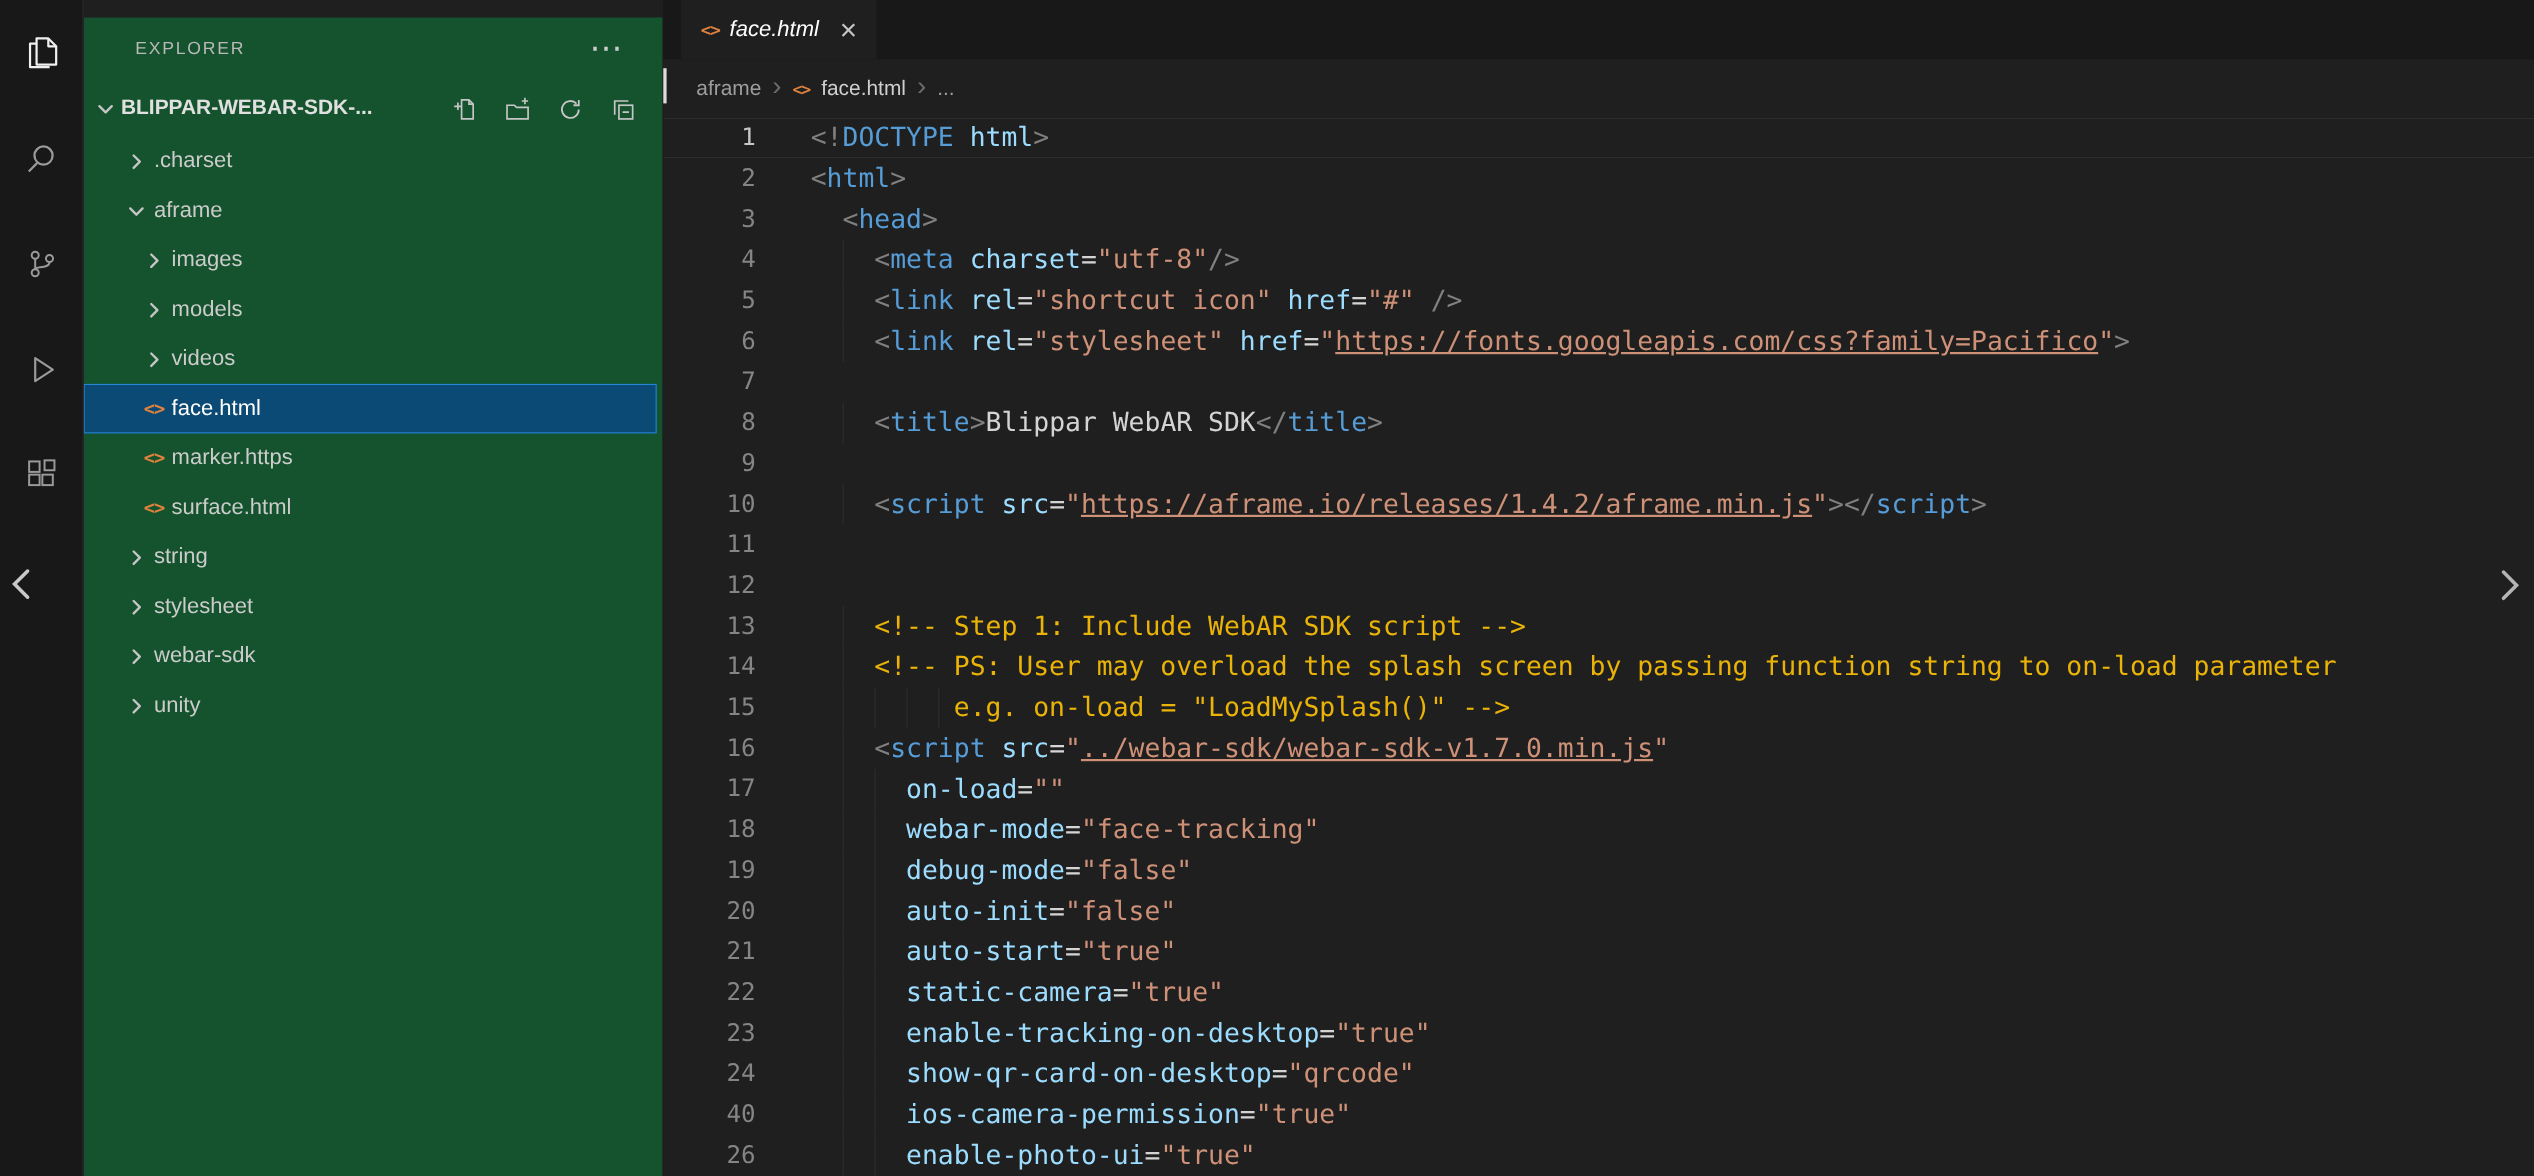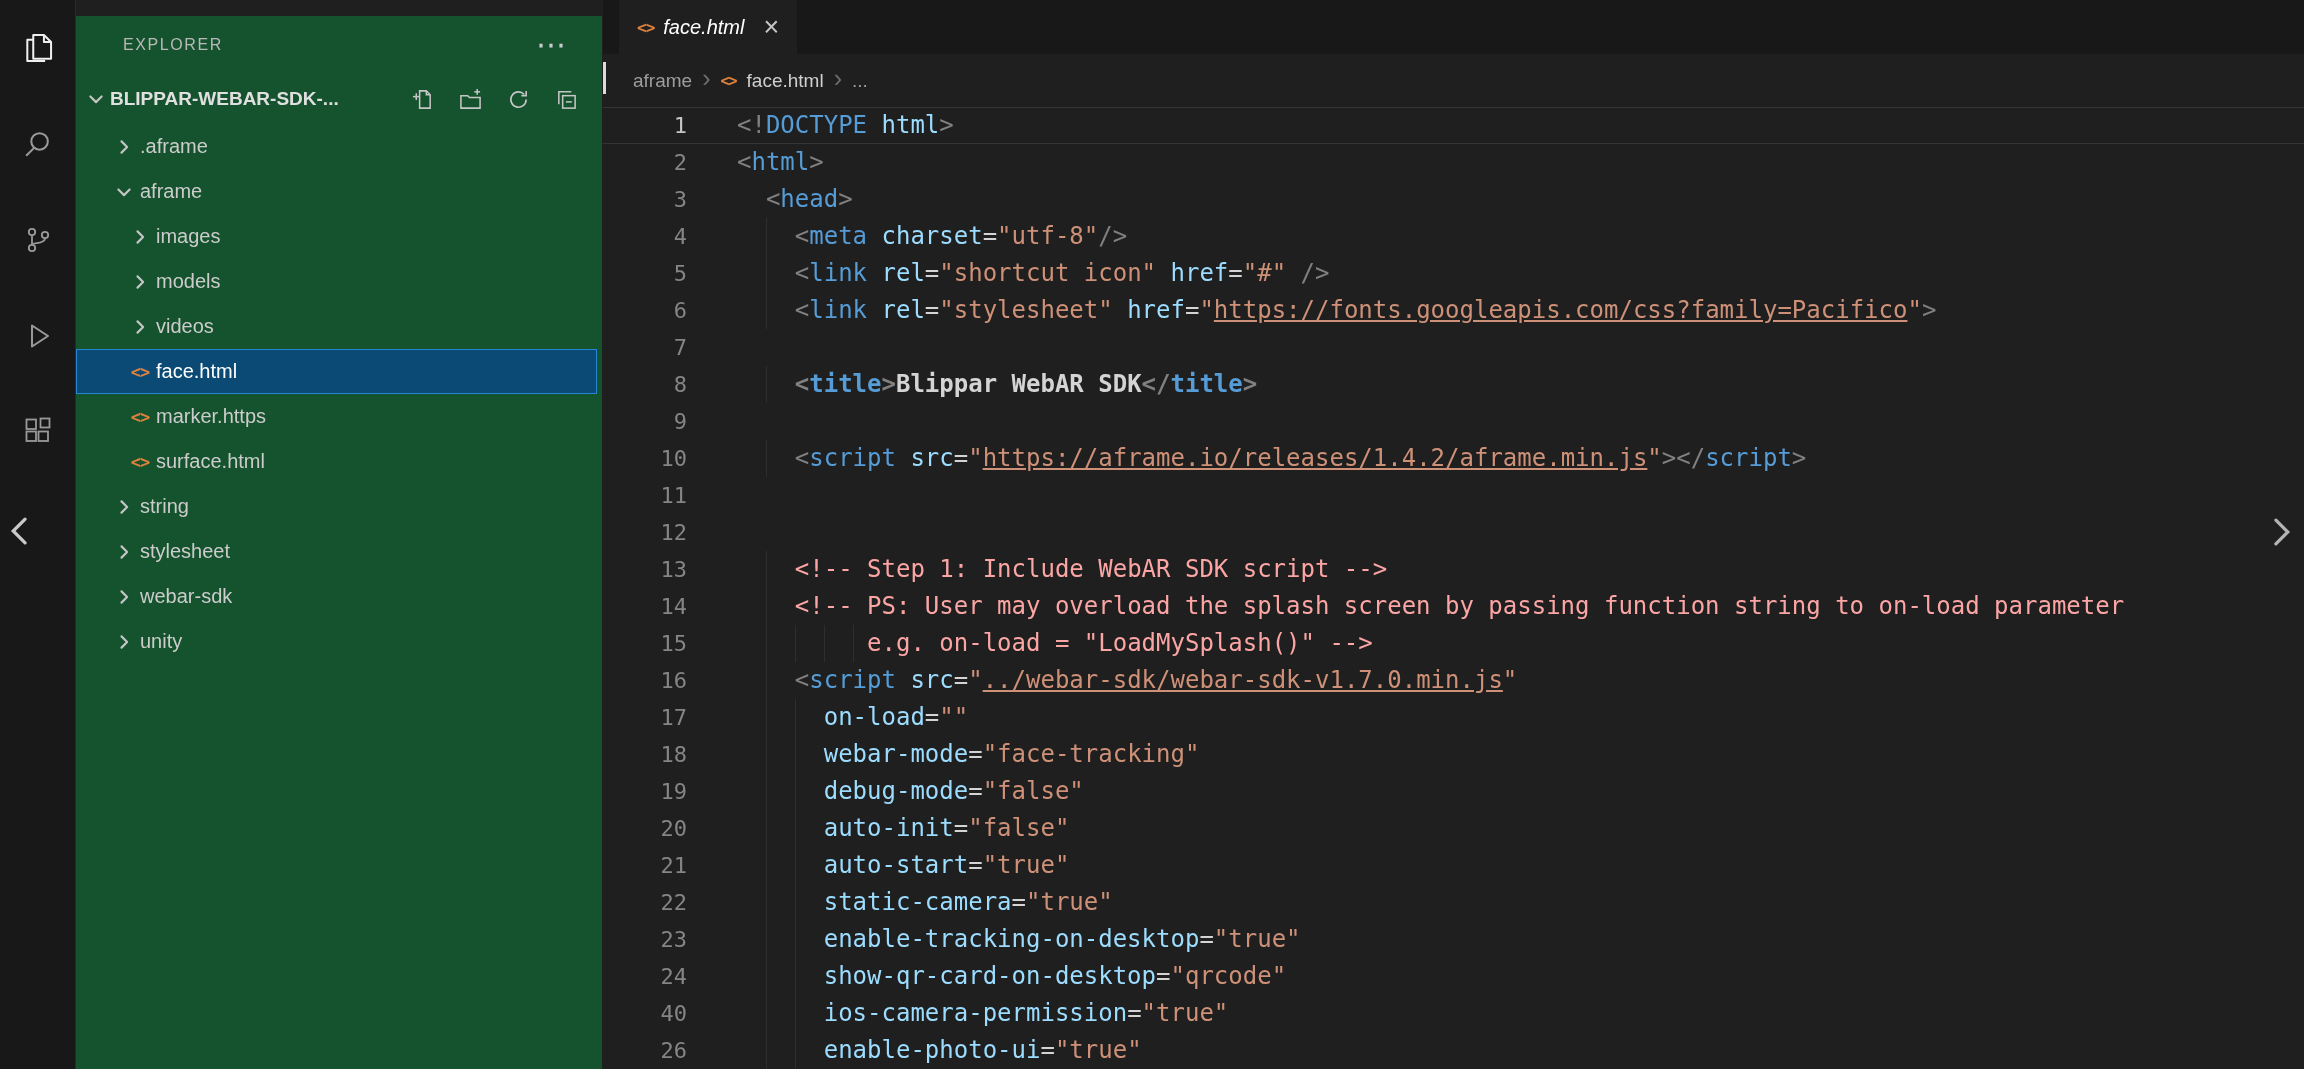--- a/index.html
+++ b/index.html
@@ -179,7 +179,7 @@
             <path d="M6 3.5L10.5 8 6 12.5"></path>
           </svg>
         </span>
-        <span class="tlabel">.aframe</span>
+        <span class="tlabel">.charset</span>
       </div>
       <div class="row lvl1">
         <span class="twisty open">

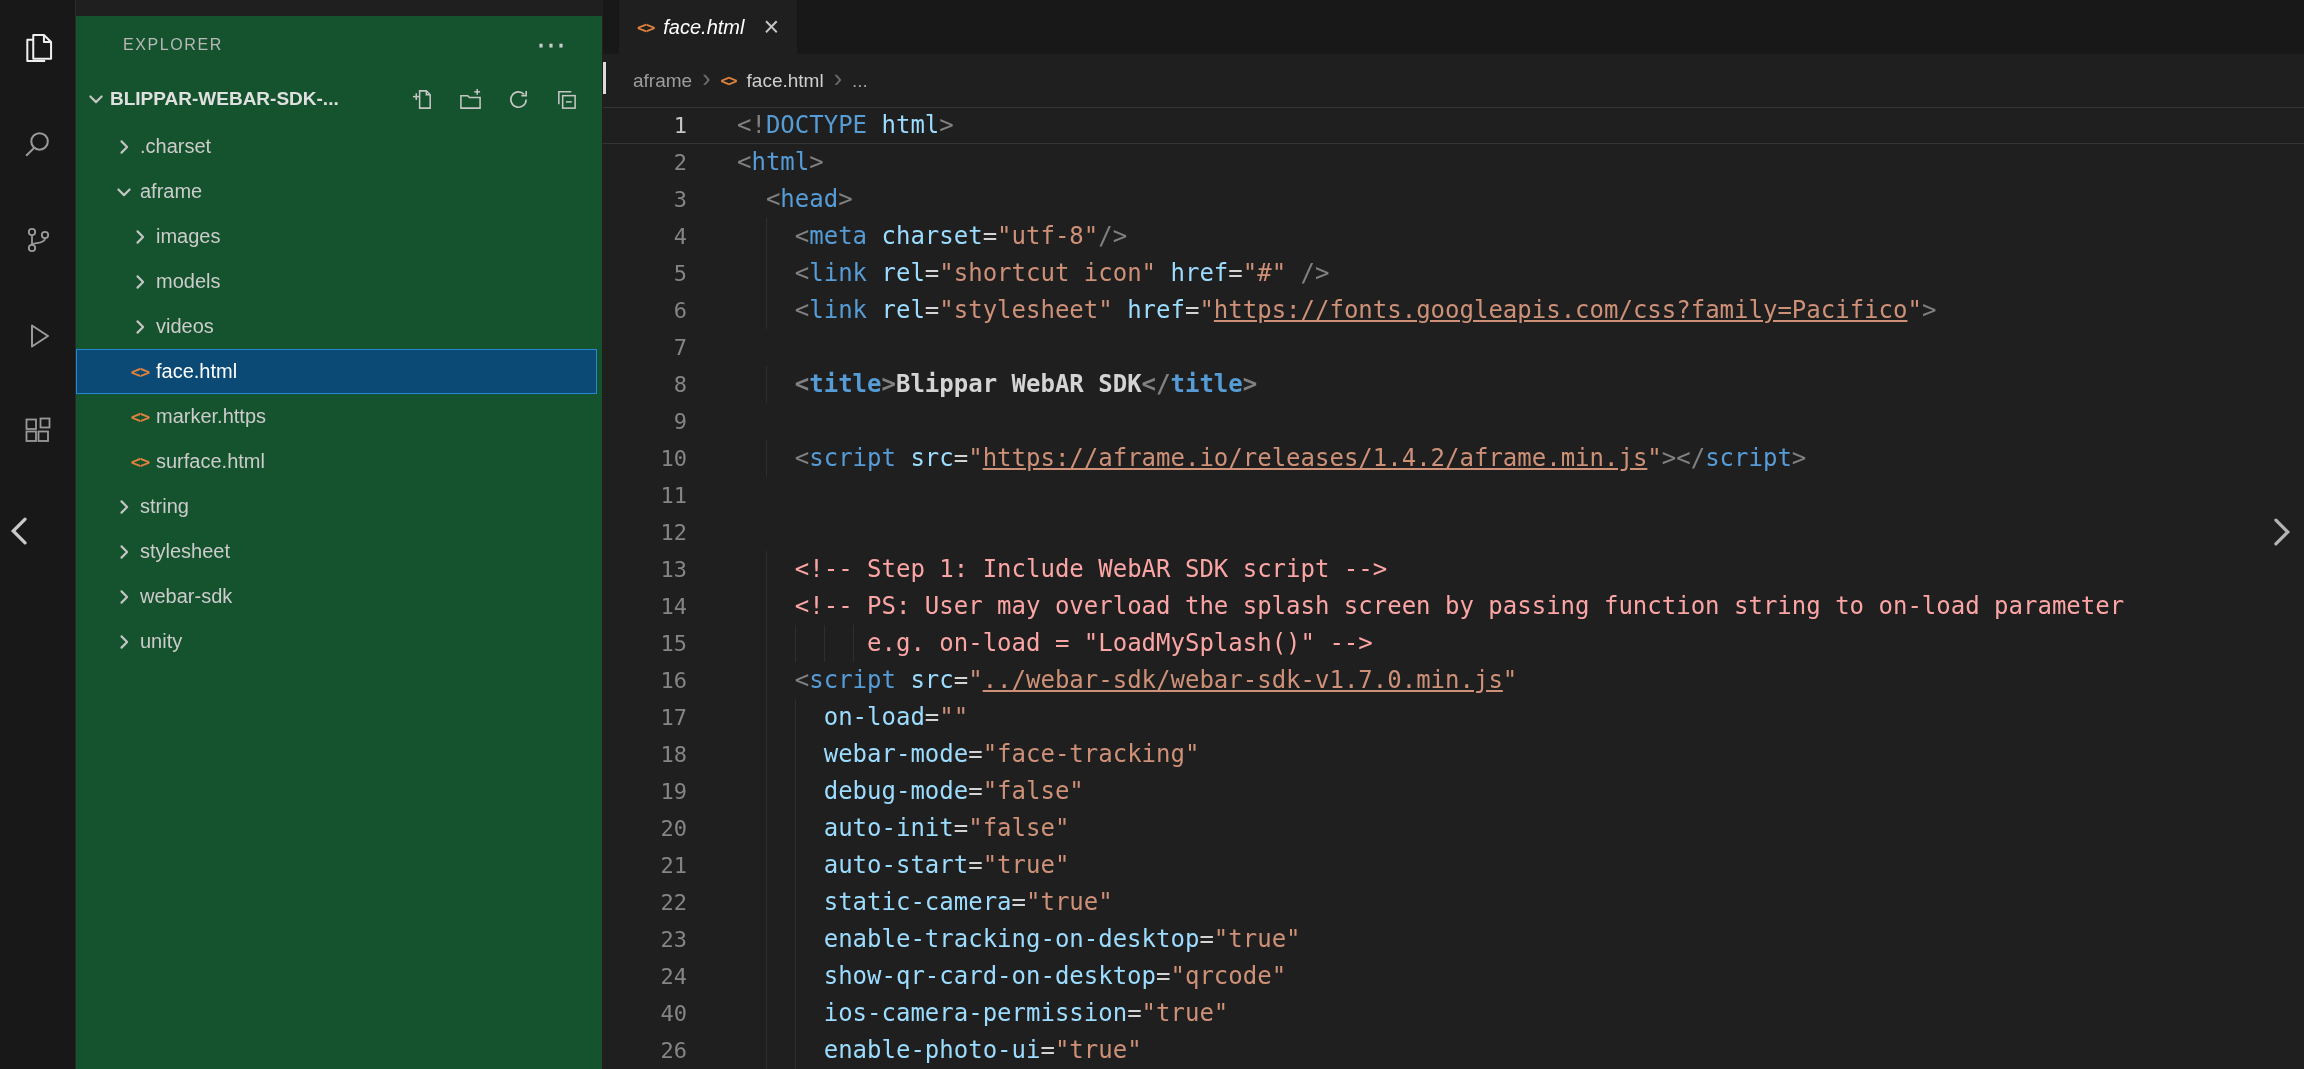--- a/index.html
+++ b/index.html
@@ -285,7 +285,7 @@
       <div class="cl"><span class="ln">5</span><span class="lc" style="padding-left: 57.8px;"><i class="iguide" style="left: 28.9px;"></i><span class="tk-p">&lt;</span><span class="tk-k">link</span><span class="tk-t"> </span><span class="tk-a">rel</span><span class="tk-e">=</span><span class="tk-s">"shortcut icon"</span><span class="tk-t"> </span><span class="tk-a">href</span><span class="tk-e">=</span><span class="tk-s">"#"</span><span class="tk-t"> </span><span class="tk-p">/&gt;</span></span></div>
       <div class="cl"><span class="ln">6</span><span class="lc" style="padding-left: 57.8px;"><i class="iguide" style="left: 28.9px;"></i><span class="tk-p">&lt;</span><span class="tk-k">link</span><span class="tk-t"> </span><span class="tk-a">rel</span><span class="tk-e">=</span><span class="tk-s">"stylesheet"</span><span class="tk-t"> </span><span class="tk-a">href</span><span class="tk-e">=</span><span class="tk-s">"</span><span class="tk-l">https://fonts.googleapis.com/css?family=Pacifico</span><span class="tk-s">"</span><span class="tk-p">&gt;</span></span></div>
       <div class="cl"><span class="ln">7</span><span class="lc" style="padding-left: 0px;"></span></div>
-      <div class="cl"><span class="ln">8</span><span class="lc" style="padding-left: 57.8px; font-weight: bold;"><i class="iguide" style="left: 28.9px;"></i><span class="tk-p">&lt;</span><span class="tk-k">title</span><span class="tk-p">&gt;</span><span class="tk-t">Blippar WebAR SDK</span><span class="tk-p">&lt;/</span><span class="tk-k">title</span><span class="tk-p">&gt;</span></span></div>
+      <div class="cl"><span class="ln">8</span><span class="lc" style="padding-left: 57.8px;"><i class="iguide" style="left: 28.9px;"></i><span class="tk-p">&lt;</span><span class="tk-k">title</span><span class="tk-p">&gt;</span><span class="tk-t">Blippar WebAR SDK</span><span class="tk-p">&lt;/</span><span class="tk-k">title</span><span class="tk-p">&gt;</span></span></div>
       <div class="cl"><span class="ln">9</span><span class="lc" style="padding-left: 0px;"></span></div>
       <div class="cl"><span class="ln">10</span><span class="lc" style="padding-left: 57.8px;"><i class="iguide" style="left: 28.9px;"></i><span class="tk-p">&lt;</span><span class="tk-k">script</span><span class="tk-t"> </span><span class="tk-a">src</span><span class="tk-e">=</span><span class="tk-s">"</span><span class="tk-l">https://aframe.io/releases/1.4.2/aframe.min.js</span><span class="tk-s">"</span><span class="tk-p">&gt;</span><span class="tk-p">&lt;/</span><span class="tk-k">script</span><span class="tk-p">&gt;</span></span></div>
       <div class="cl"><span class="ln">11</span><span class="lc" style="padding-left: 0px;"></span></div>

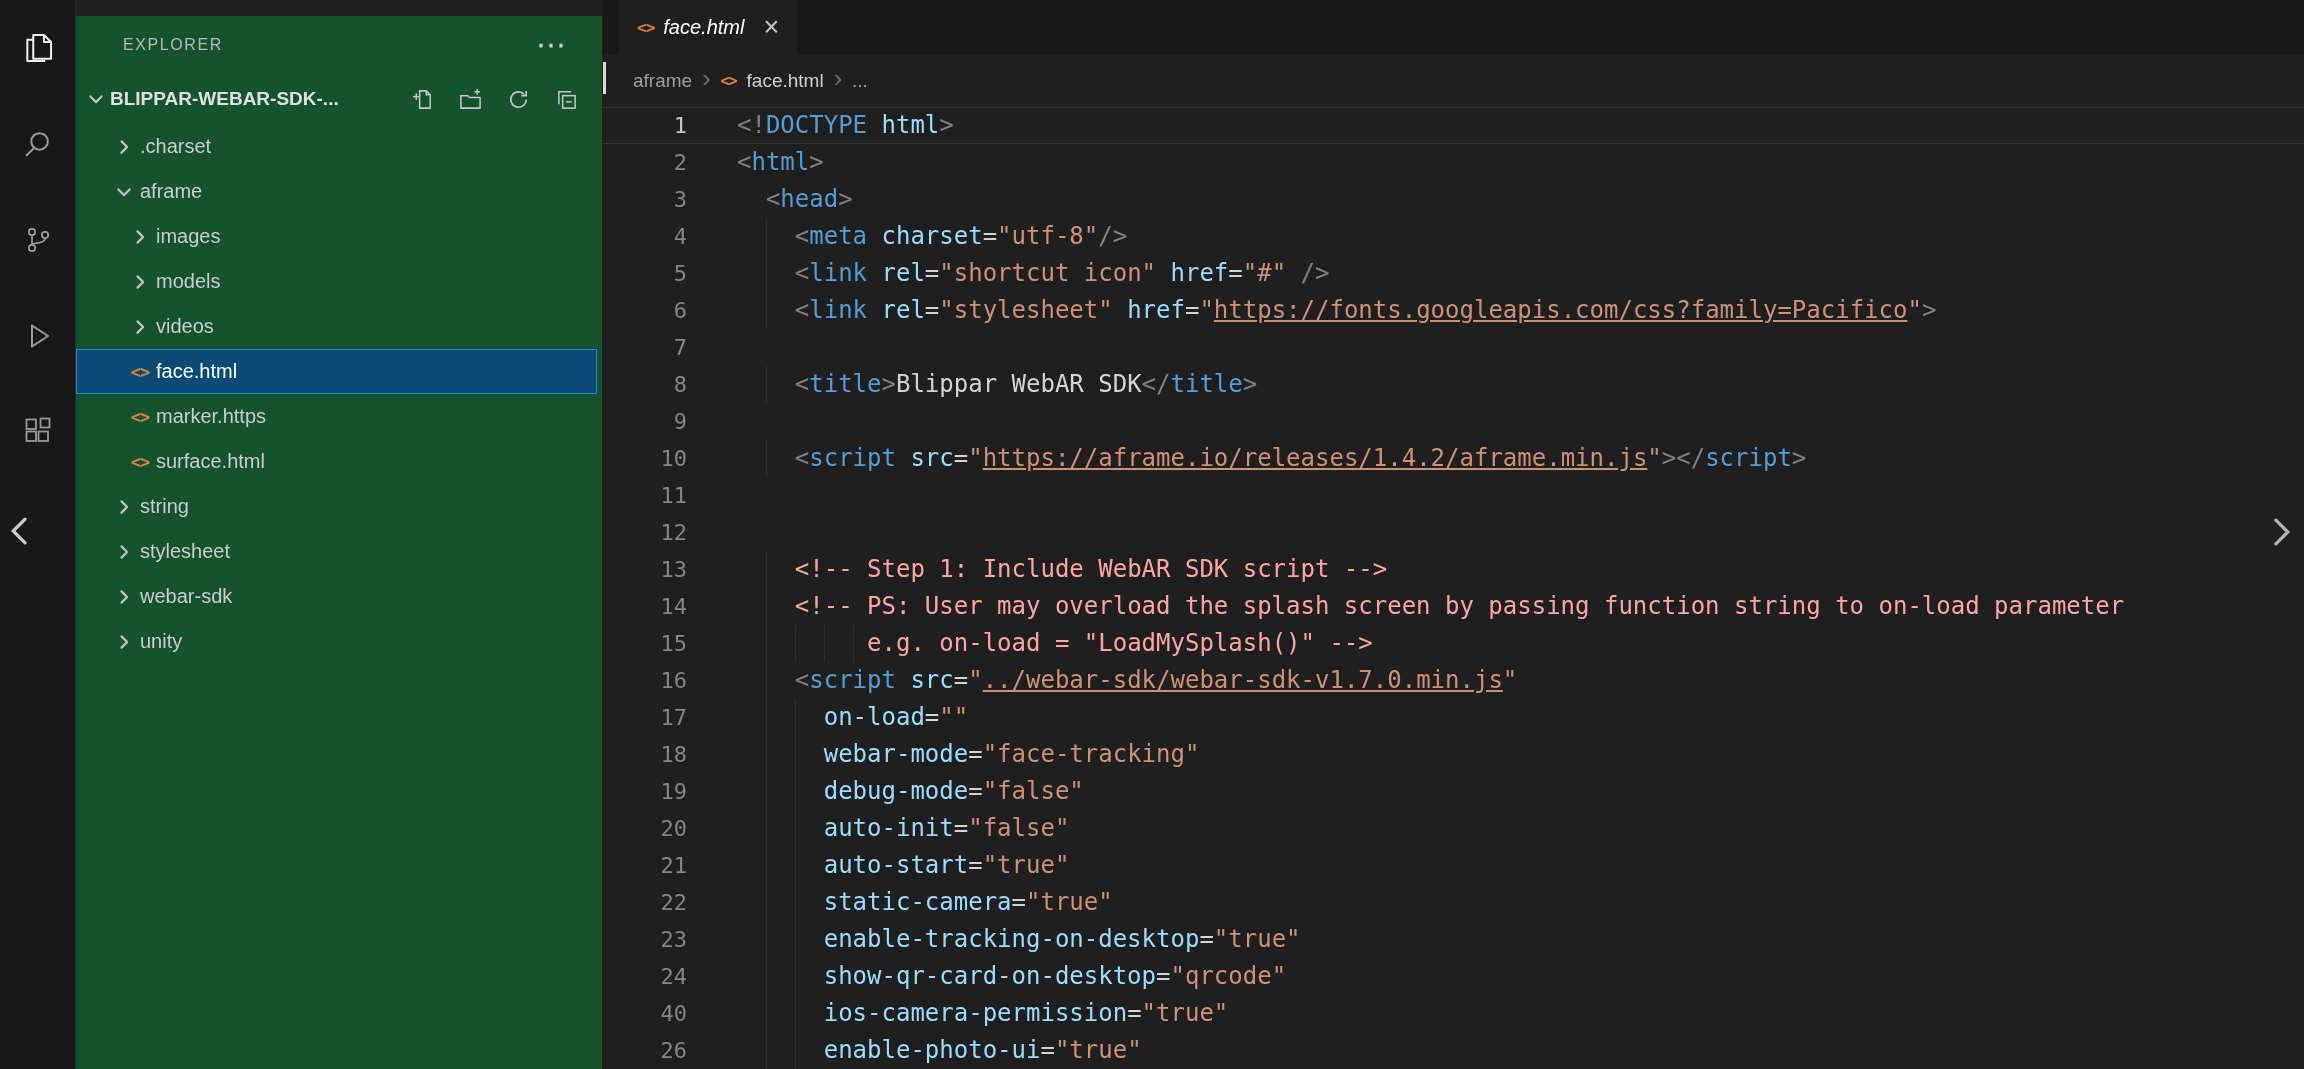--- a/index.html
+++ b/index.html
@@ -63,7 +63,7 @@
   .tk-a{color:#9cdcfe}
   .tk-s{color:#ce9178}
   .tk-l{color:#ce9178;text-decoration:underline}
-  .tk-c{color:#fca5a5}
+  .tk-c{color:#eab308}
   .tk-t{color:#d4d4d4}
   .tk-e{color:#d4d4d4}
 </style>

